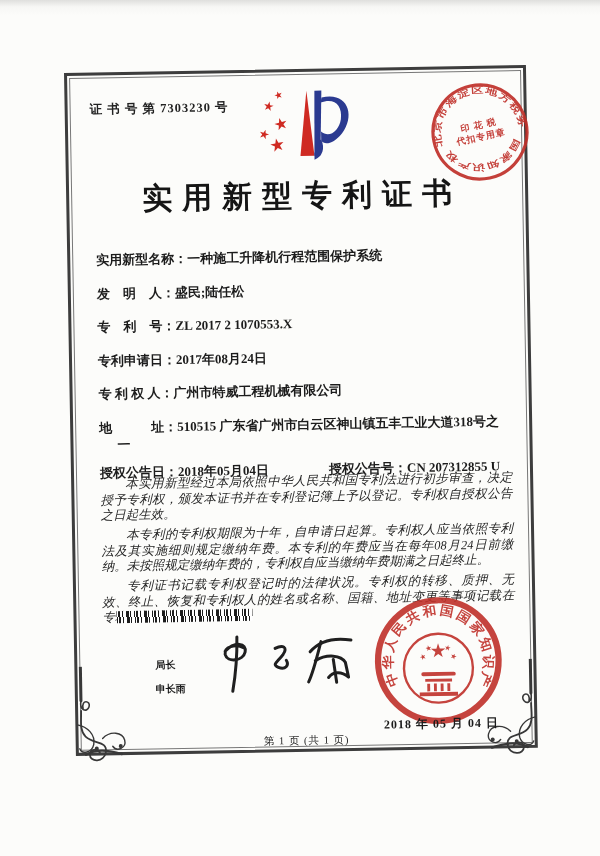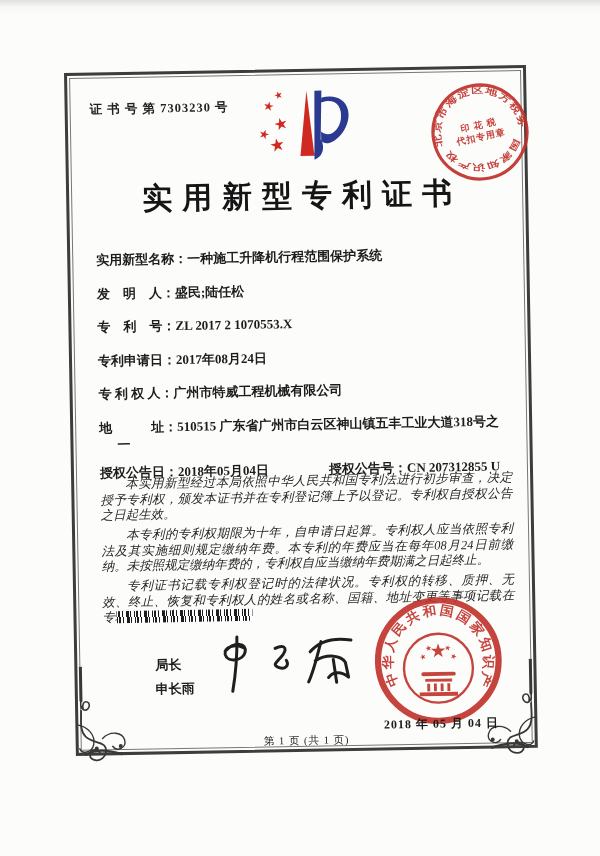--- a/index.html
+++ b/index.html
@@ -31,7 +31,7 @@
   .barcode{position:absolute;left:40px;top:536px;width:136px;height:12px;background:
      repeating-linear-gradient(90deg,#1c1c1c 0 1px,#fff 1px 2px,#1c1c1c 2px 4px,#fff 4px 6px,
        #1c1c1c 6px 7px,#fff 7px 10px,#1c1c1c 10px 13px,#fff 13px 14px,#1c1c1c 14px 15px,#fff 15px 18px);}
-  .signer{position:absolute;left:78px;top:579px;font-size:13px;font-weight:bold;color:#1d1d1d;line-height:24px;}
+  .signer{position:absolute;left:78px;top:579px;font-size:10px;font-weight:bold;color:#1d1d1d;line-height:24px;}
   .signature{position:absolute;left:138px;top:556px;}
   .big-seal{position:absolute;left:294px;top:522px;opacity:.9;}
   .seal-date{position:absolute;left:288px;top:646px;width:150px;text-align:center;font-size:12px;

